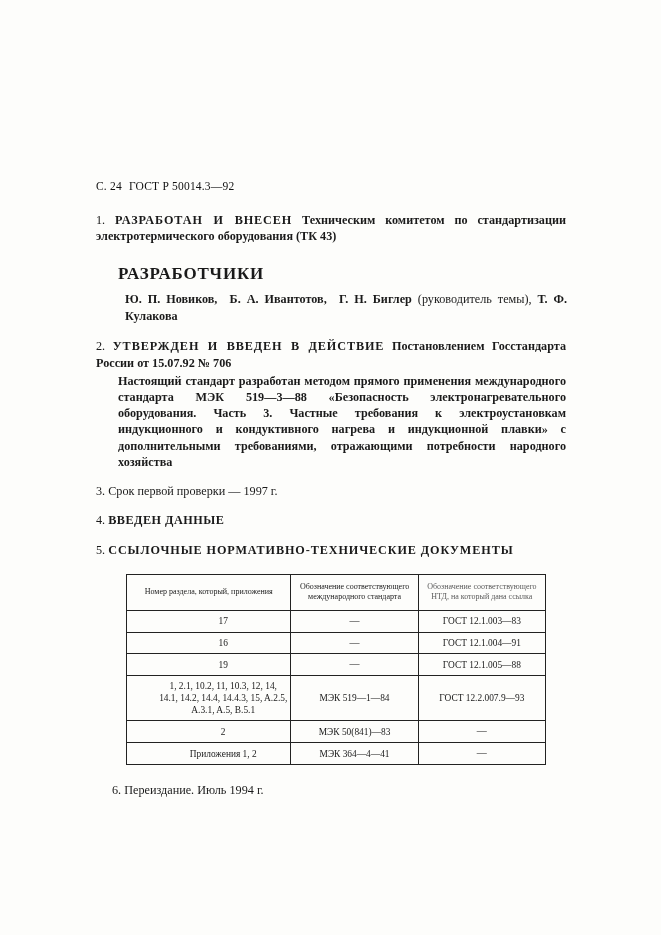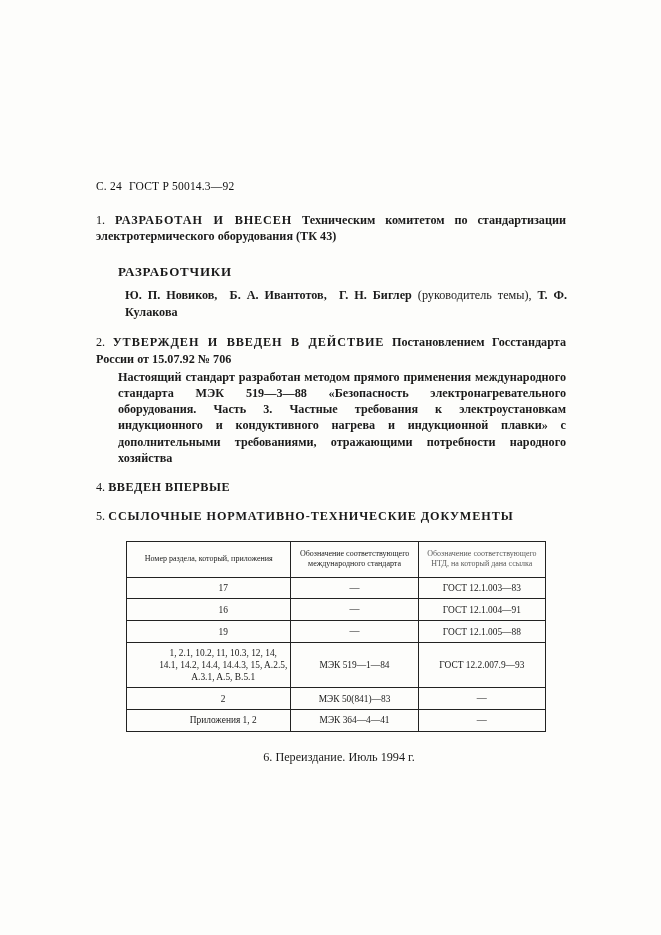--- a/index.html
+++ b/index.html
@@ -59,7 +59,7 @@
   .subhead {
     font-weight: bold;
     letter-spacing: 0.8px;
-    font-size: 13px;
+    font-size: 17px;
     margin: 20px 0 7px 22px;
   }
   .devs {

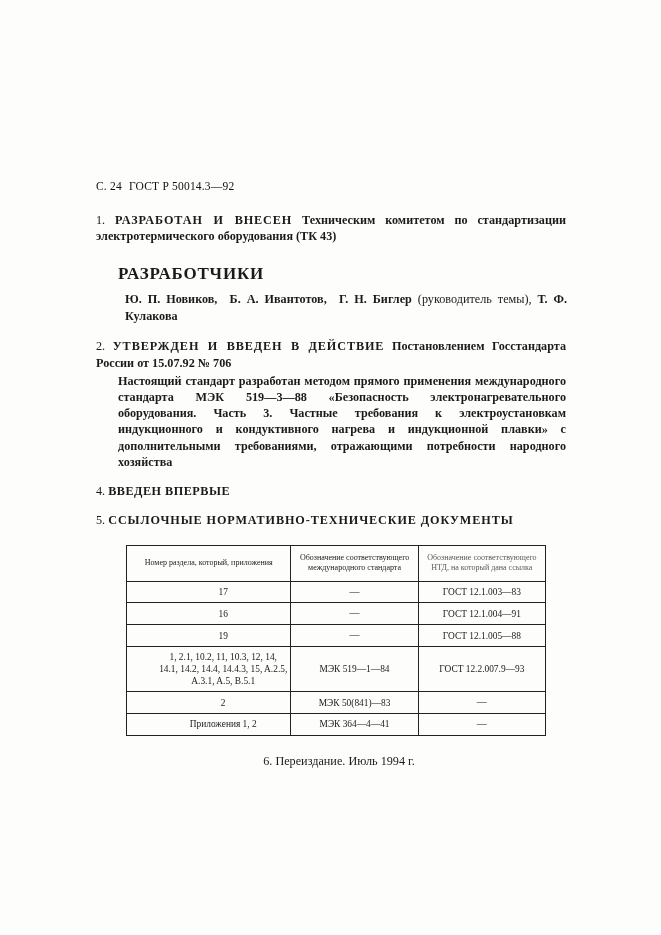--- a/index.html
+++ b/index.html
@@ -145,6 +145,10 @@
       <span class="bold item-body hang">Настоящий стандарт разработан методом прямого применения международного стандарта МЭК 519—3—88 «Безопасность электронагревательного оборудования. Часть 3. Частные требования к электроустановкам индукционного и кондуктивного нагрева и индукционной плавки» с дополнительными требованиями, отражающими потребности народного хозяйства</span>
     </div>
 
+    <div class="item">
+      <span class="num">3.</span>
+      <span>Срок первой проверки — 1997 г.</span>
+    </div>
 
     <div class="item">
       <span class="num">4.</span>

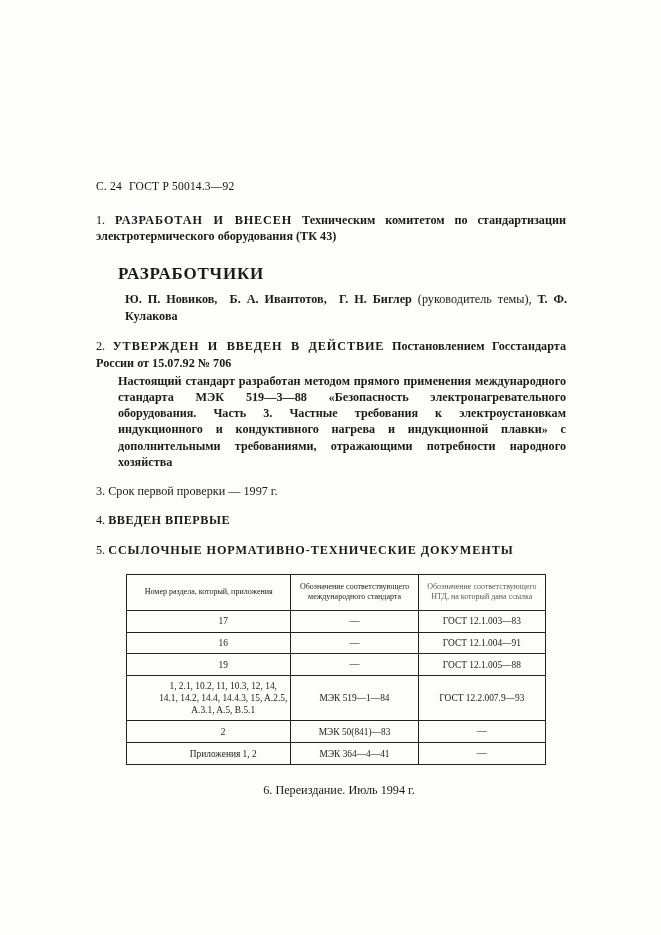--- a/index.html
+++ b/index.html
@@ -152,7 +152,7 @@
 
     <div class="item">
       <span class="num">4.</span>
-      <span class="bold sp2">ВВЕДЕН ВПЕРВЫЕ</span>
+      <span class="bold sp2">ВВЕДЕН ДАННЫЕ</span>
     </div>
 
     <div class="item section5">

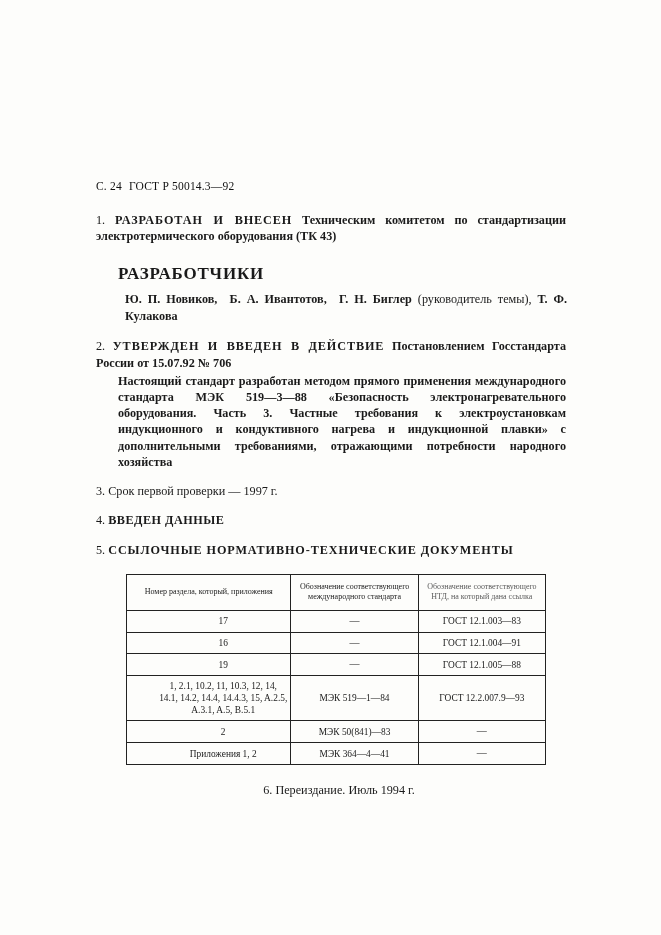--- a/index.html
+++ b/index.html
@@ -109,7 +109,6 @@
   .final {
     margin: 18px 0 0 16px;
     font-size: 12.2px;
-    text-align: center;
   }
 </style>
 </head>

